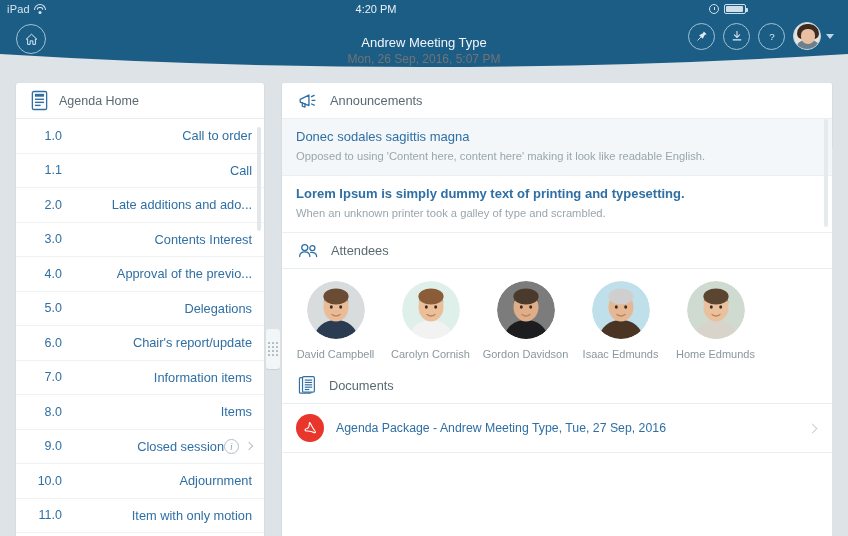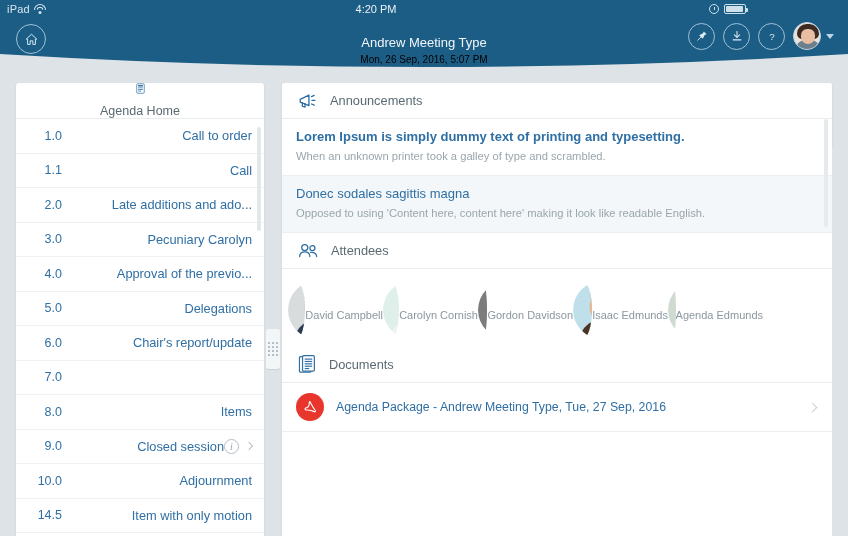--- a/index.html
+++ b/index.html
@@ -47,7 +47,7 @@
   }
   .title-block { position:absolute; left:0; right:0; top:16px; text-align:center; color:#ffffff; }
   .title-main { font-size:13px; line-height:17px; color:#f0f6fa; }
-  .title-sub  { font-size:10px; line-height:17px; color:#000000; }
+  .title-sub  { font-size:12px; line-height:17px; color:#737373; }
 
   .hdr-actions { position:absolute; right:14px; top:4px; display:flex; align-items:center; gap:8px; }
   .circ-btn {

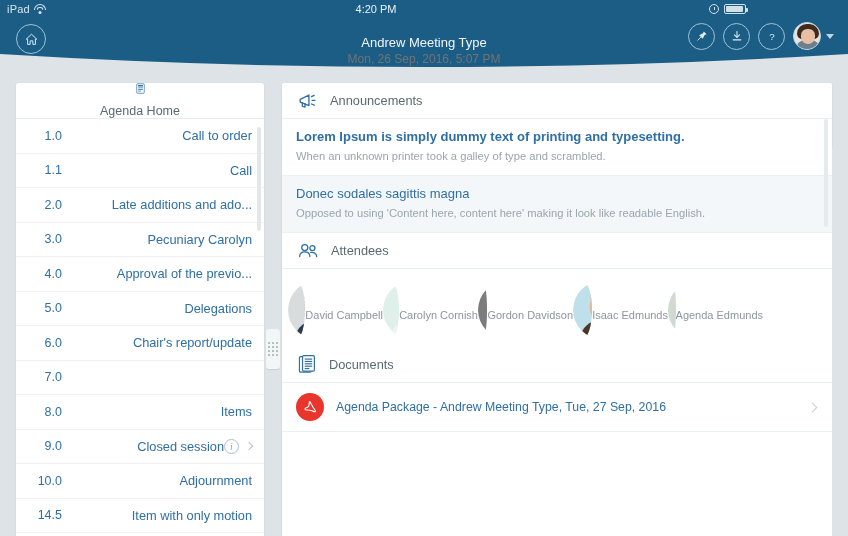--- a/index.html
+++ b/index.html
@@ -76,7 +76,6 @@
   .agenda-home {
     height:36px; display:flex; align-items:center; gap:10px; padding:0 14px;
     border-bottom:1px solid #e7eced;
-    flex-direction:column;
   }
   .agenda-home-label { font-size:12.5px; color:#5a6a72; }
   .nav-list { position:relative; }

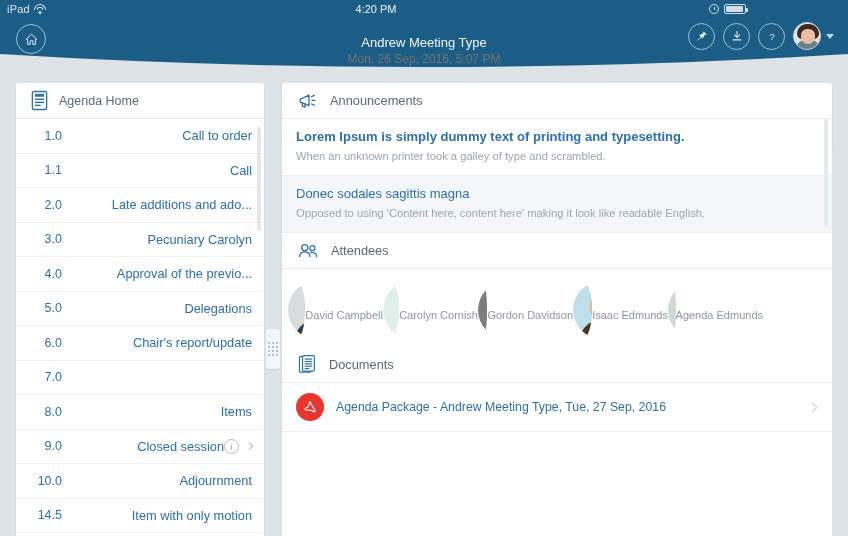--- a/index.html
+++ b/index.html
@@ -320,13 +320,13 @@
         <span class="section-title">Announcements</span>
       </div>
       <div id="ann-list">
+          <div class="ann-row alt">
+            <div class="ann-title">Donec sodales sagittis magna</div>
+            <div class="ann-sub">Opposed to using 'Content here, content here' making it look like readable English.</div>
+          </div>
           <div class="ann-row">
             <div class="ann-title bold">Lorem Ipsum is simply dummy text of printing and typesetting.</div>
             <div class="ann-sub">When an unknown printer took a galley of type and scrambled.</div>
-          </div>
-          <div class="ann-row alt">
-            <div class="ann-title">Donec sodales sagittis magna</div>
-            <div class="ann-sub">Opposed to using 'Content here, content here' making it look like readable English.</div>
           </div>
         </div>
 

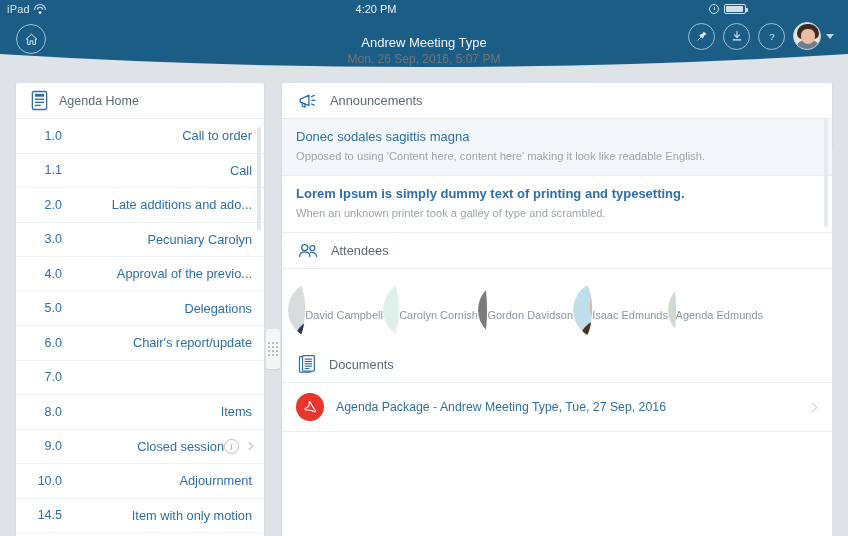--- a/index.html
+++ b/index.html
@@ -249,7 +249,7 @@
           </div>
           <div class="nav-item">
             <span class="nav-num">3.0</span>
-            <span class="nav-label">Pecuniary Carolyn</span>
+            <span class="nav-label">Contents Interest</span>
           </div>
           <div class="nav-item">
             <span class="nav-num">4.0</span>

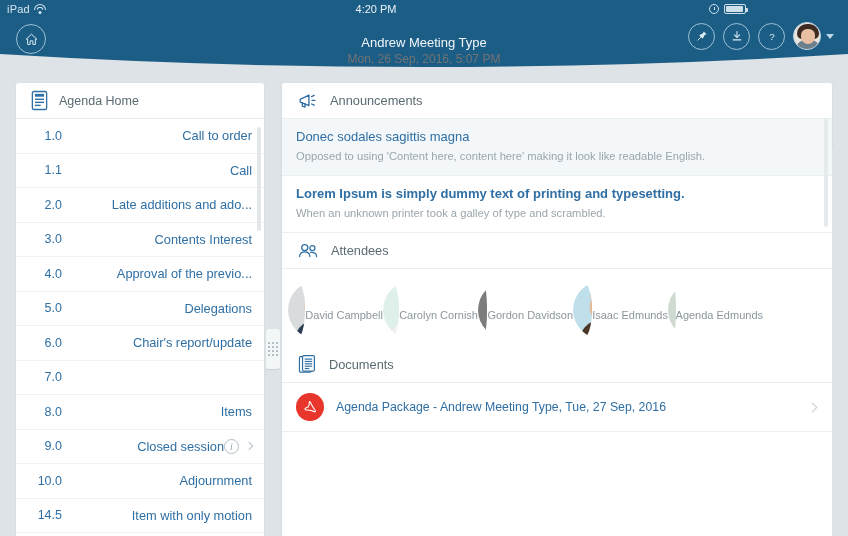--- a/index.html
+++ b/index.html
@@ -126,7 +126,7 @@
   .ann-sub { font-size:11.2px; color:#9aa6ad; line-height:16px; margin-top:2px; }
 
   .attendees-strip { display:flex; padding:12px 6px 8px 6px; }
-  .attendee { width:95px; display:flex; align-items:center; cursor:pointer; }
+  .attendee { width:95px; display:flex; flex-direction:column; align-items:center; cursor:pointer; }
   .att-photo { width:58px; height:58px; border-radius:50%; overflow:hidden; position:relative; }
   .att-name { margin-top:9px; font-size:11px; color:#8b979e; white-space:nowrap; }
 

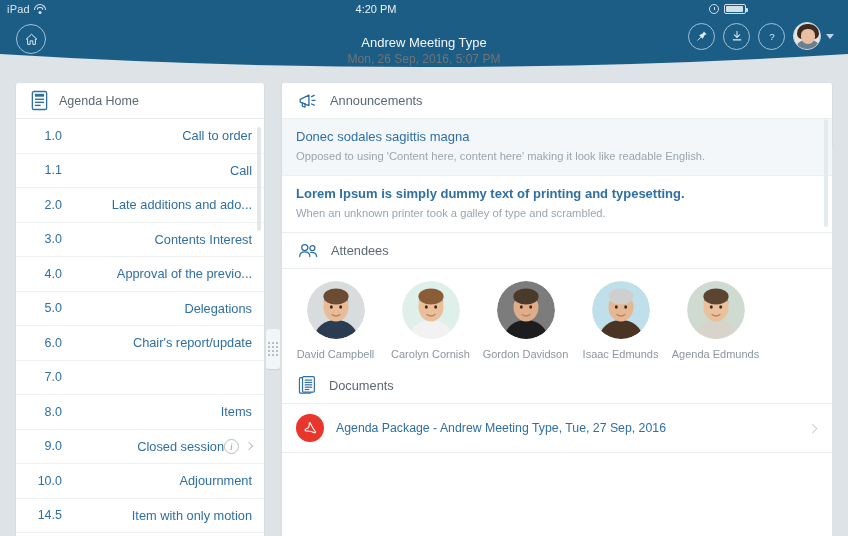--- a/index.html
+++ b/index.html
@@ -438,7 +438,7 @@
                   <path d="M25 33.5 Q29 36.5 33 33.5" fill="none" stroke="#b9825f" stroke-width="1.3" stroke-linecap="round"></path>
                 </g>
               </svg></div>
-            <div class="att-name">Agenda Edmunds</div>
+            <div class="att-name">Home Edmunds</div>
           </div>
         </div>
 

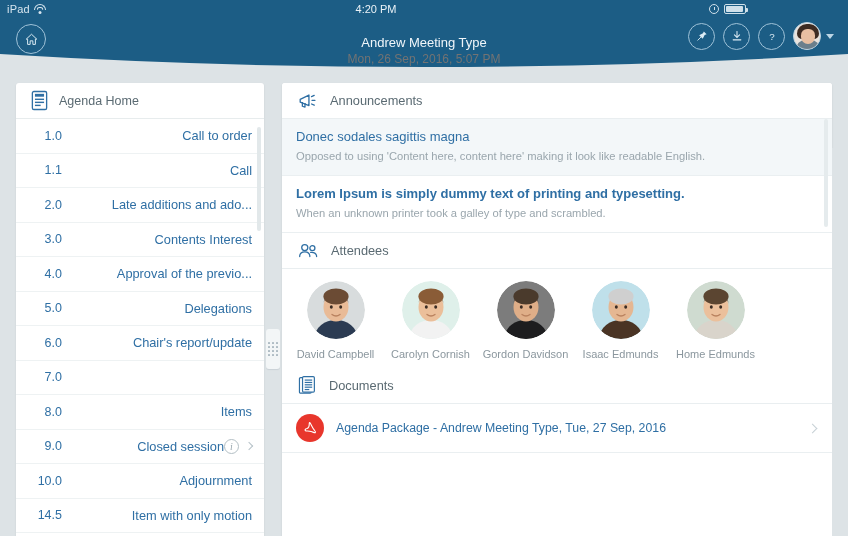--- a/index.html
+++ b/index.html
@@ -265,6 +265,7 @@
           </div>
           <div class="nav-item">
             <span class="nav-num">7.0</span>
+            <span class="nav-label">Information items</span>
           </div>
           <div class="nav-item">
             <span class="nav-num">8.0</span>

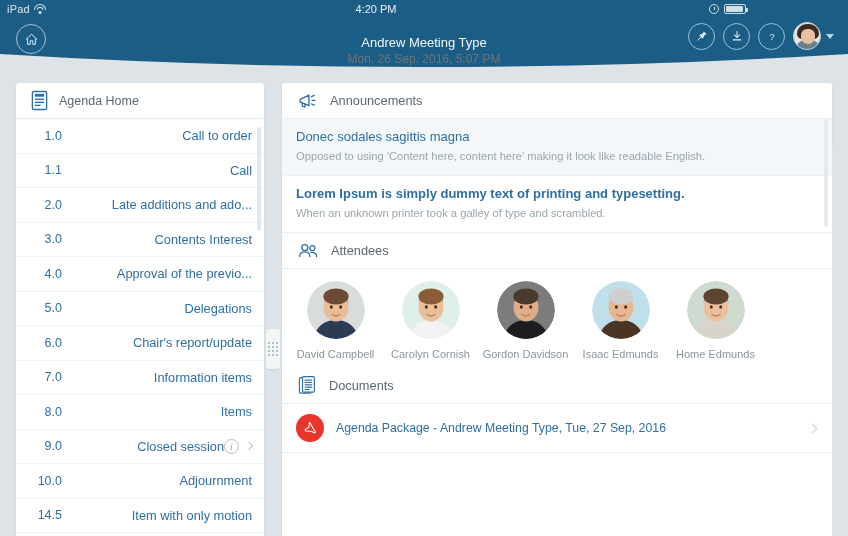--- a/index.html
+++ b/index.html
@@ -284,7 +284,7 @@
             <span class="nav-label">Adjournment</span>
           </div>
           <div class="nav-item">
-            <span class="nav-num">14.5</span>
+            <span class="nav-num">11.0</span>
             <span class="nav-label">Item with only motion</span>
           </div>
         </div>

